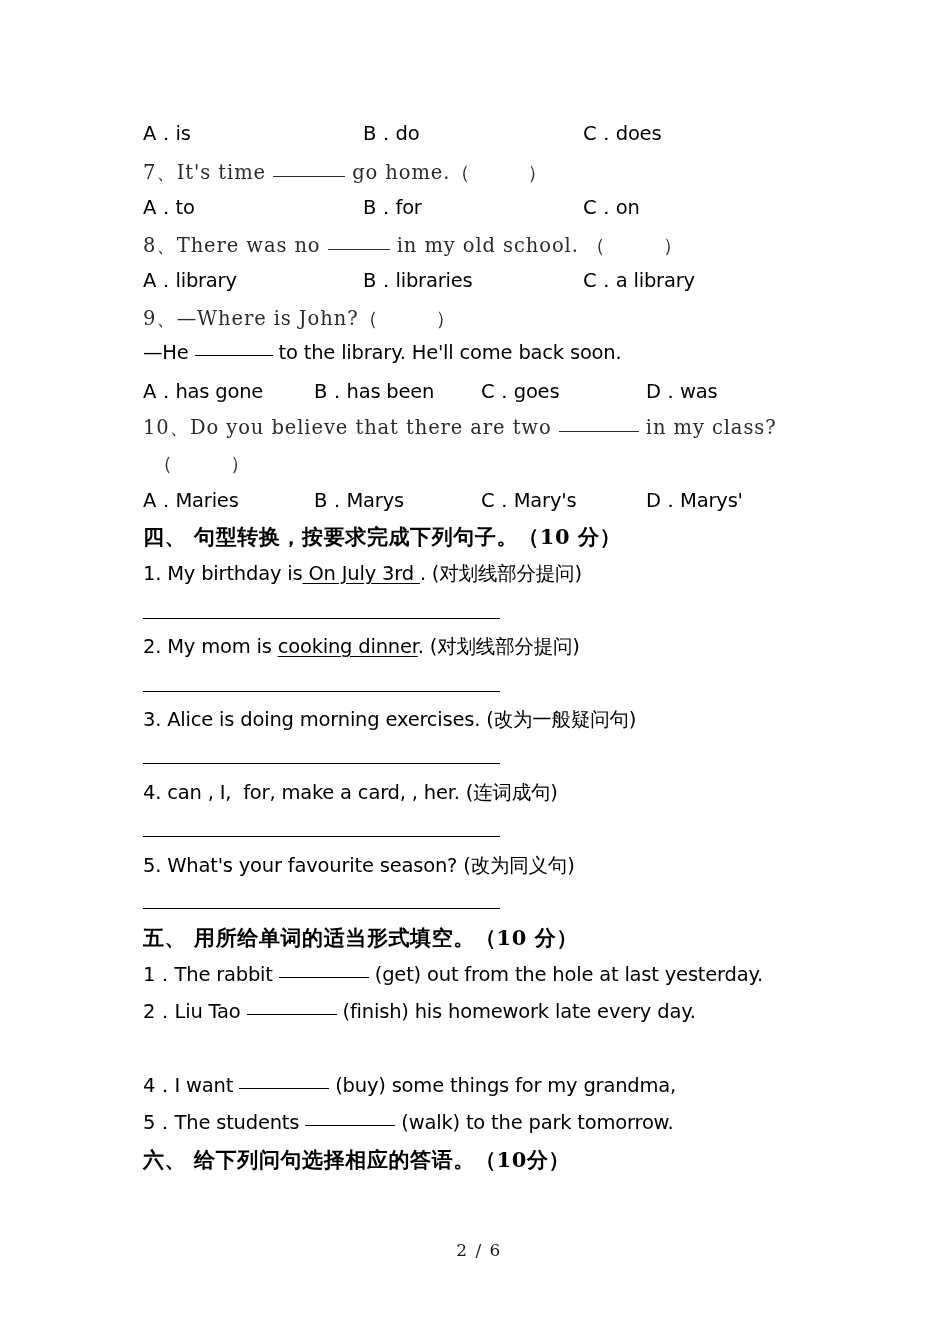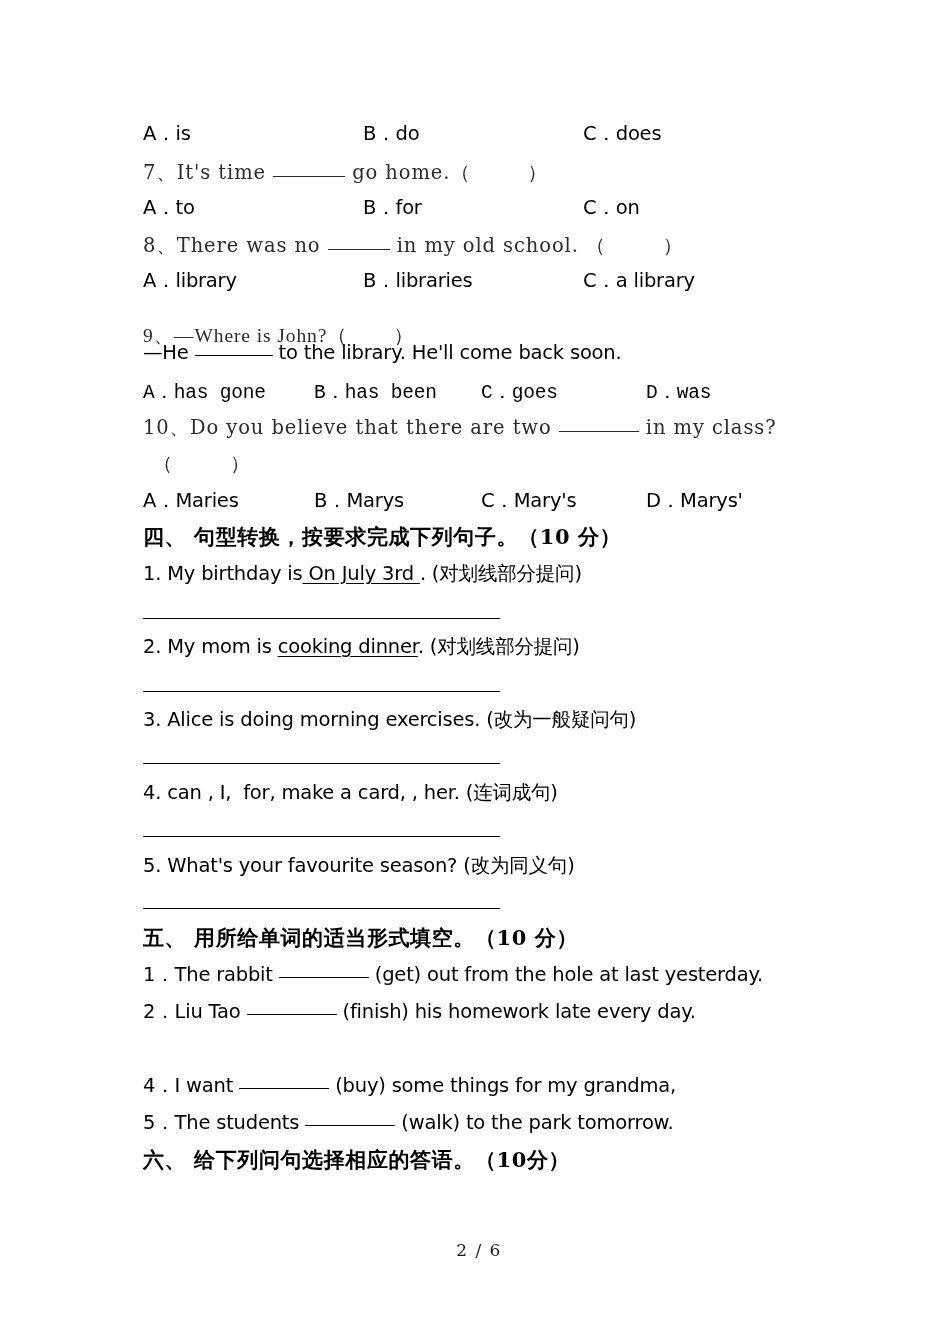--- a/index.html
+++ b/index.html
@@ -122,7 +122,7 @@
     <span class="opt" style="left:440px;">C．a library</span>
   </div>
 
-  <div class="row stem" style="top:322px;font-family:Liberation Serif, serif;"><span>9、</span><span>—Where is John?（        ）</span></div>
+  <div class="row stem" style="top:305px;"><span>9、</span><span>—Where is John?（        ）</span></div>
 
   <div class="row sans" style="top:341px;"><span>—He </span><span class="blank-m" style="width:78px;"></span><span> to the library. He'll come back soon.</span></div>
 

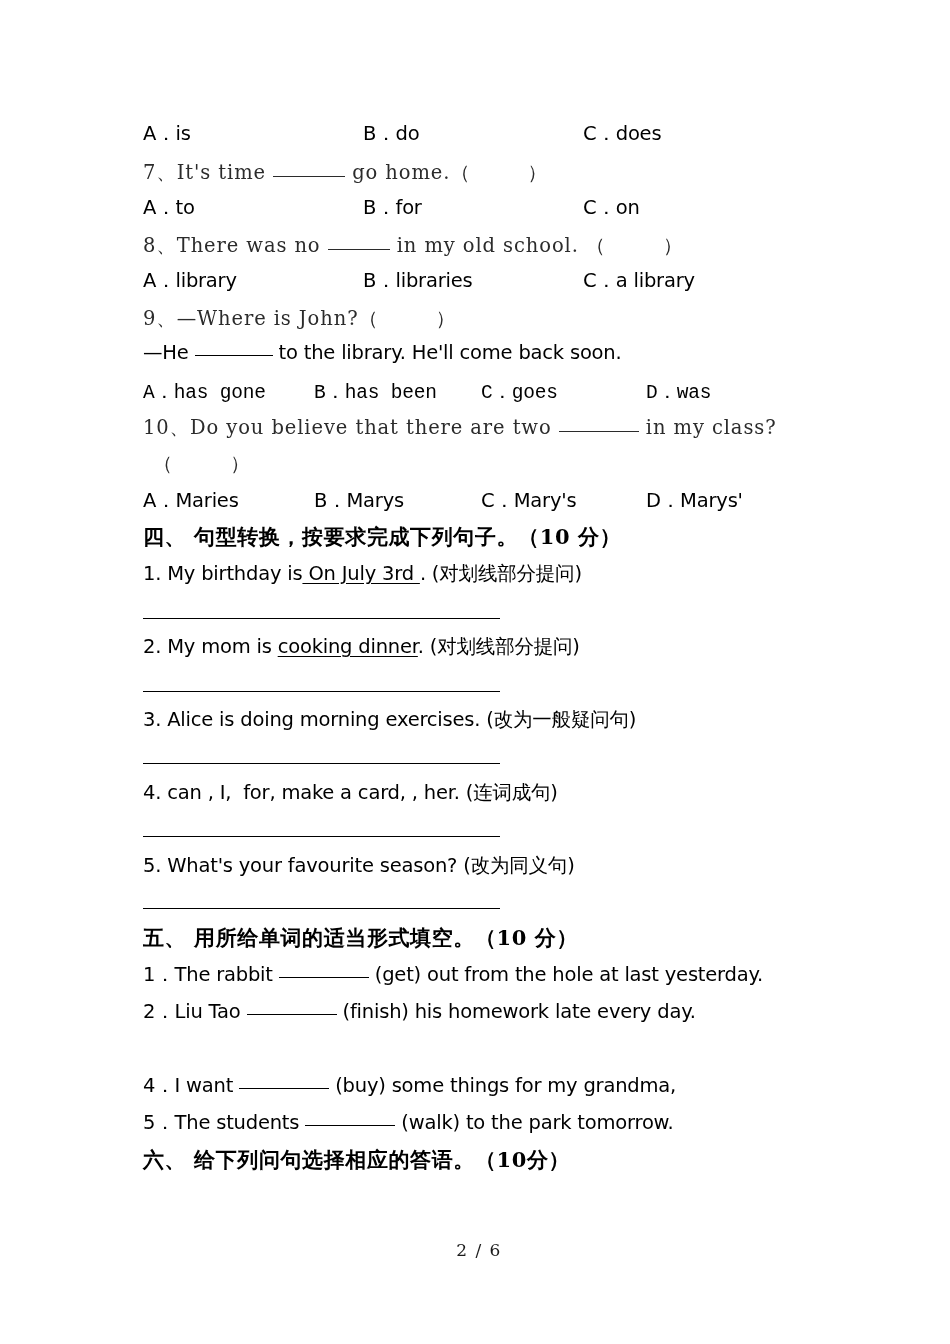--- a/index.html
+++ b/index.html
@@ -126,7 +126,7 @@
 
   <div class="row sans" style="top:341px;"><span>—He </span><span class="blank-m" style="width:78px;"></span><span> to the library. He'll come back soon.</span></div>
 
-  <div class="opts sans" style="top:378px;font-family:Liberation Mono, monospace;">
+  <div class="opts sans" style="top:378px;">
     <span class="opt" style="left:0px;">A．has gone</span>
     <span class="opt" style="left:171px;">B．has been</span>
     <span class="opt" style="left:338px;">C．goes</span>

